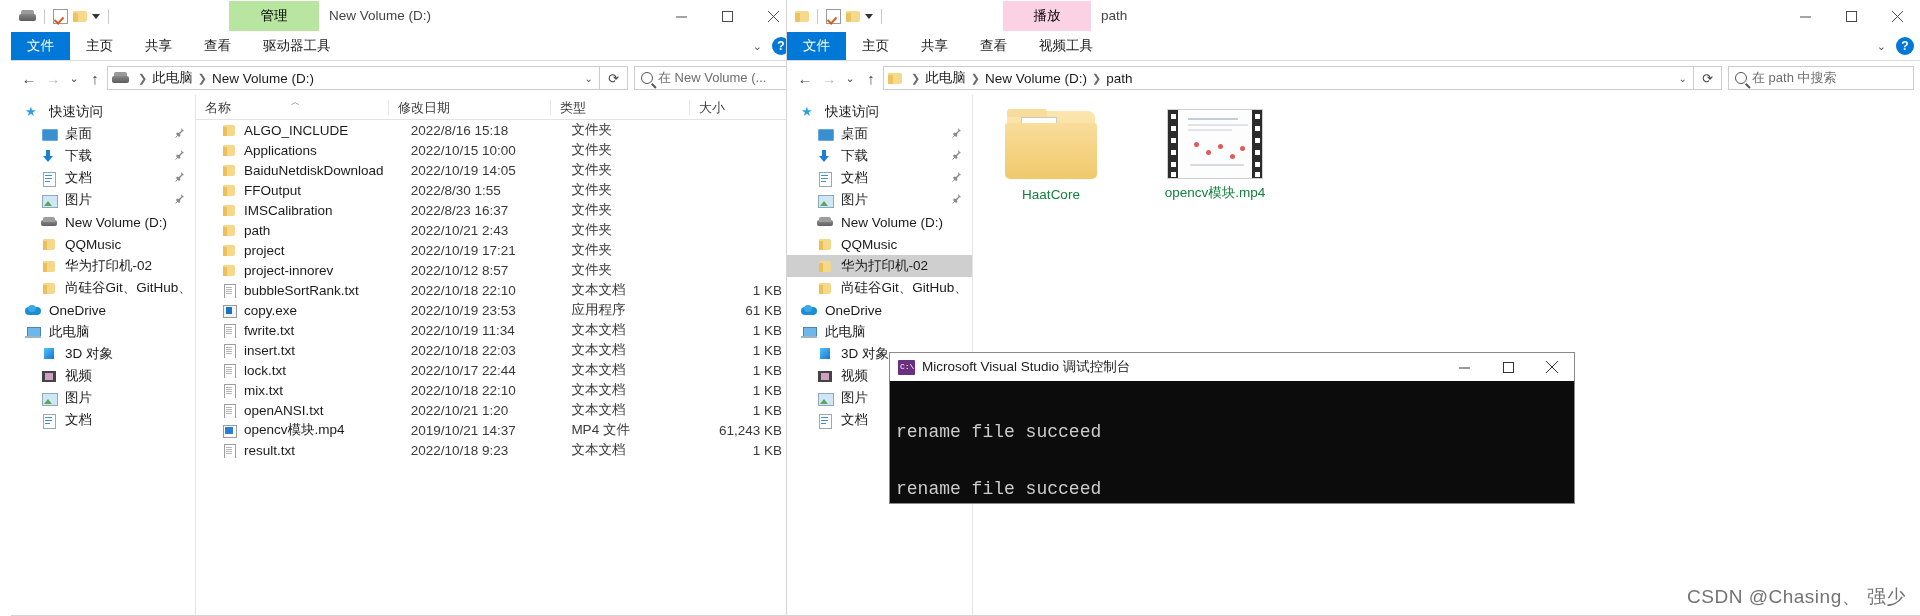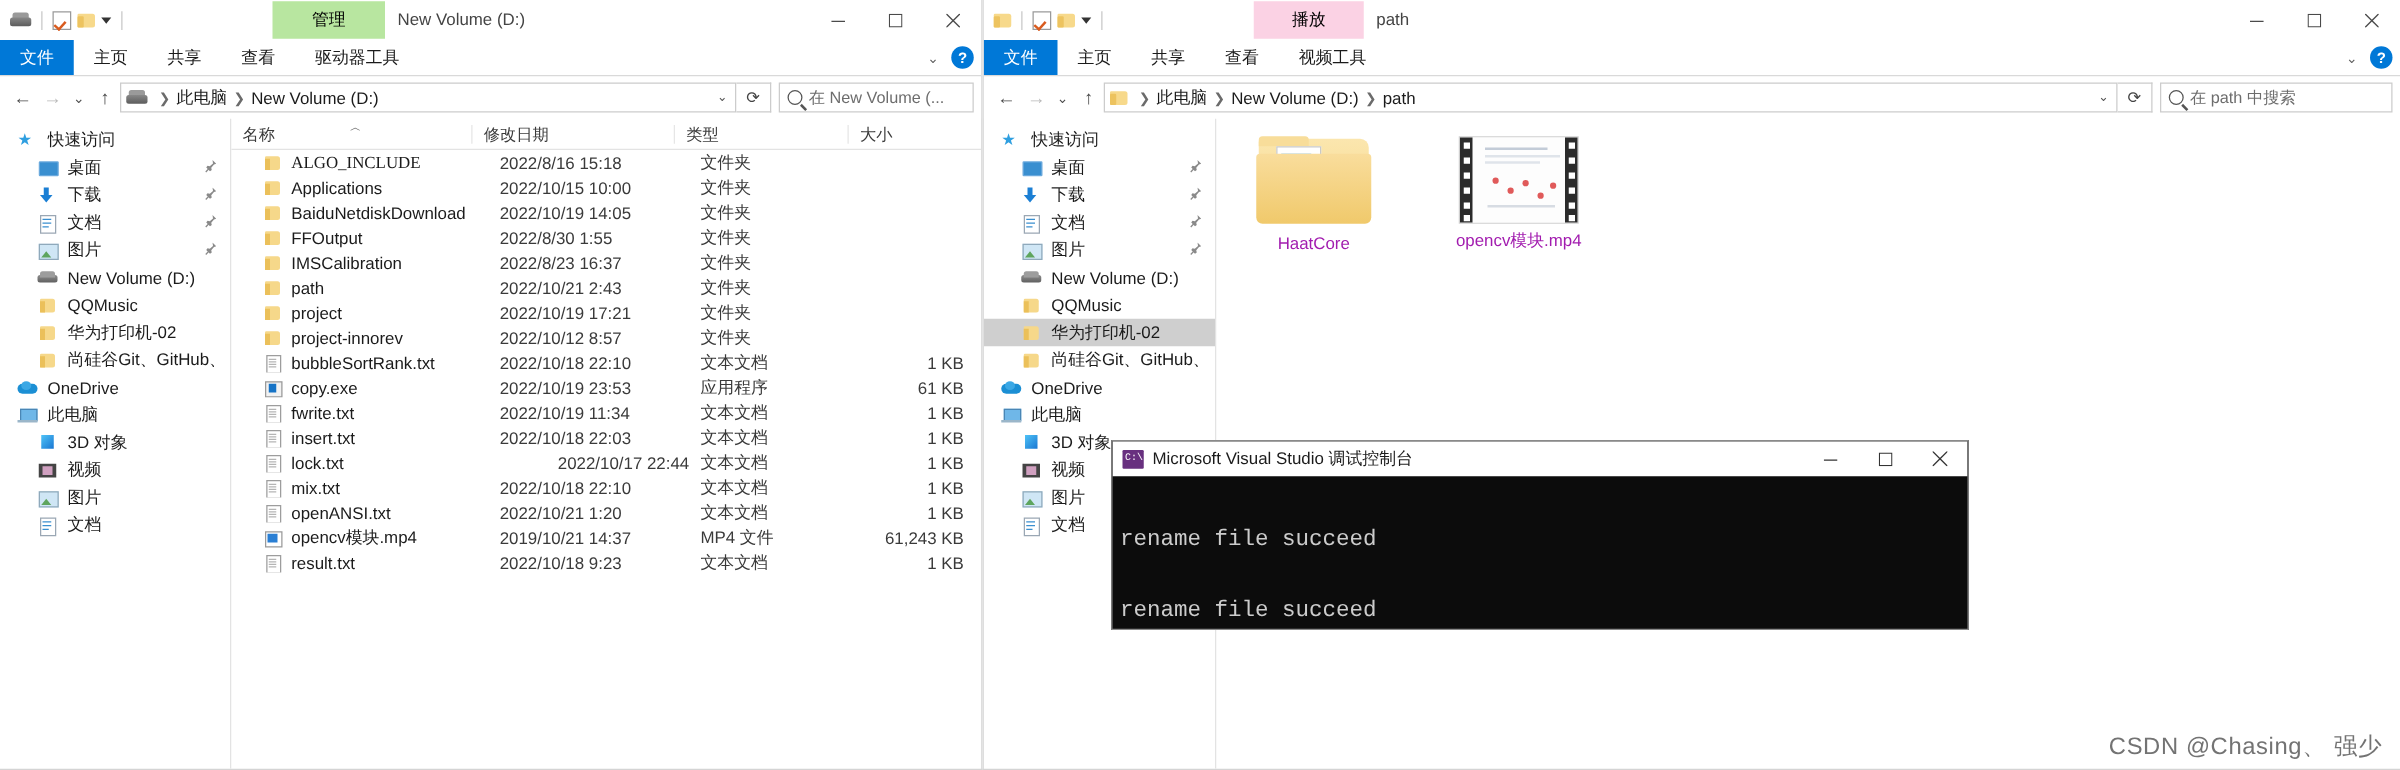--- a/index.html
+++ b/index.html
@@ -11,7 +11,7 @@
     overflow:hidden;position:relative;
   }
   .win{position:absolute;top:0;background:#fff;border:1px solid #d4d4d4;box-sizing:border-box;overflow:hidden;}
-  #win1{left:0;width:786px;height:616px;border-left:none;border-top:none;}
+  #win1{left:11px;width:786px;height:616px;border-left:none;border-top:none;}
   #win2{left:786px;width:1134px;height:616px;border-right:none;border-top:none;}
 
   

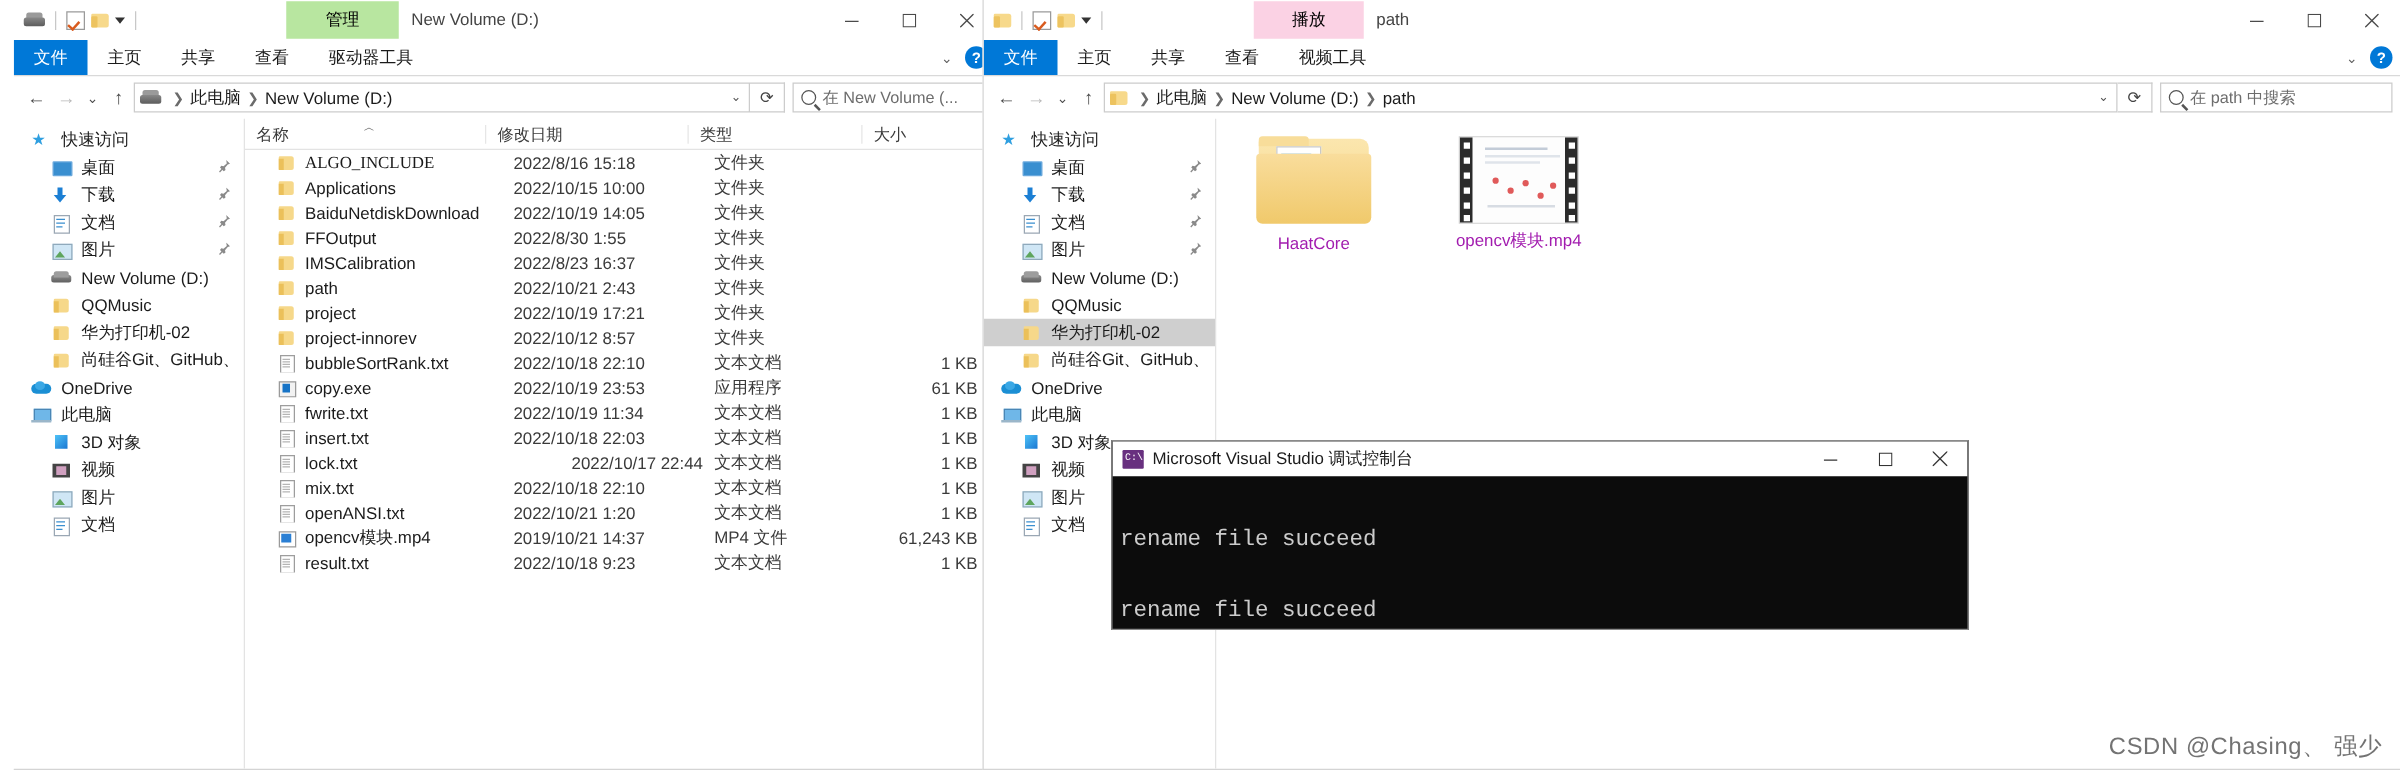--- a/index.html
+++ b/index.html
@@ -346,7 +346,7 @@
       </div>
       <div id="w1rows">
           <div class="row">
-            <div class="cname" style="width: 192px; padding-left: 26px; font-family: Liberation Serif, serif;">
+            <div class="cname" style="width: 192px; padding-left: 26px;">
               <span class="fic folder fico">
                 <span class="bk"></span>
                 <span class="fr"></span>

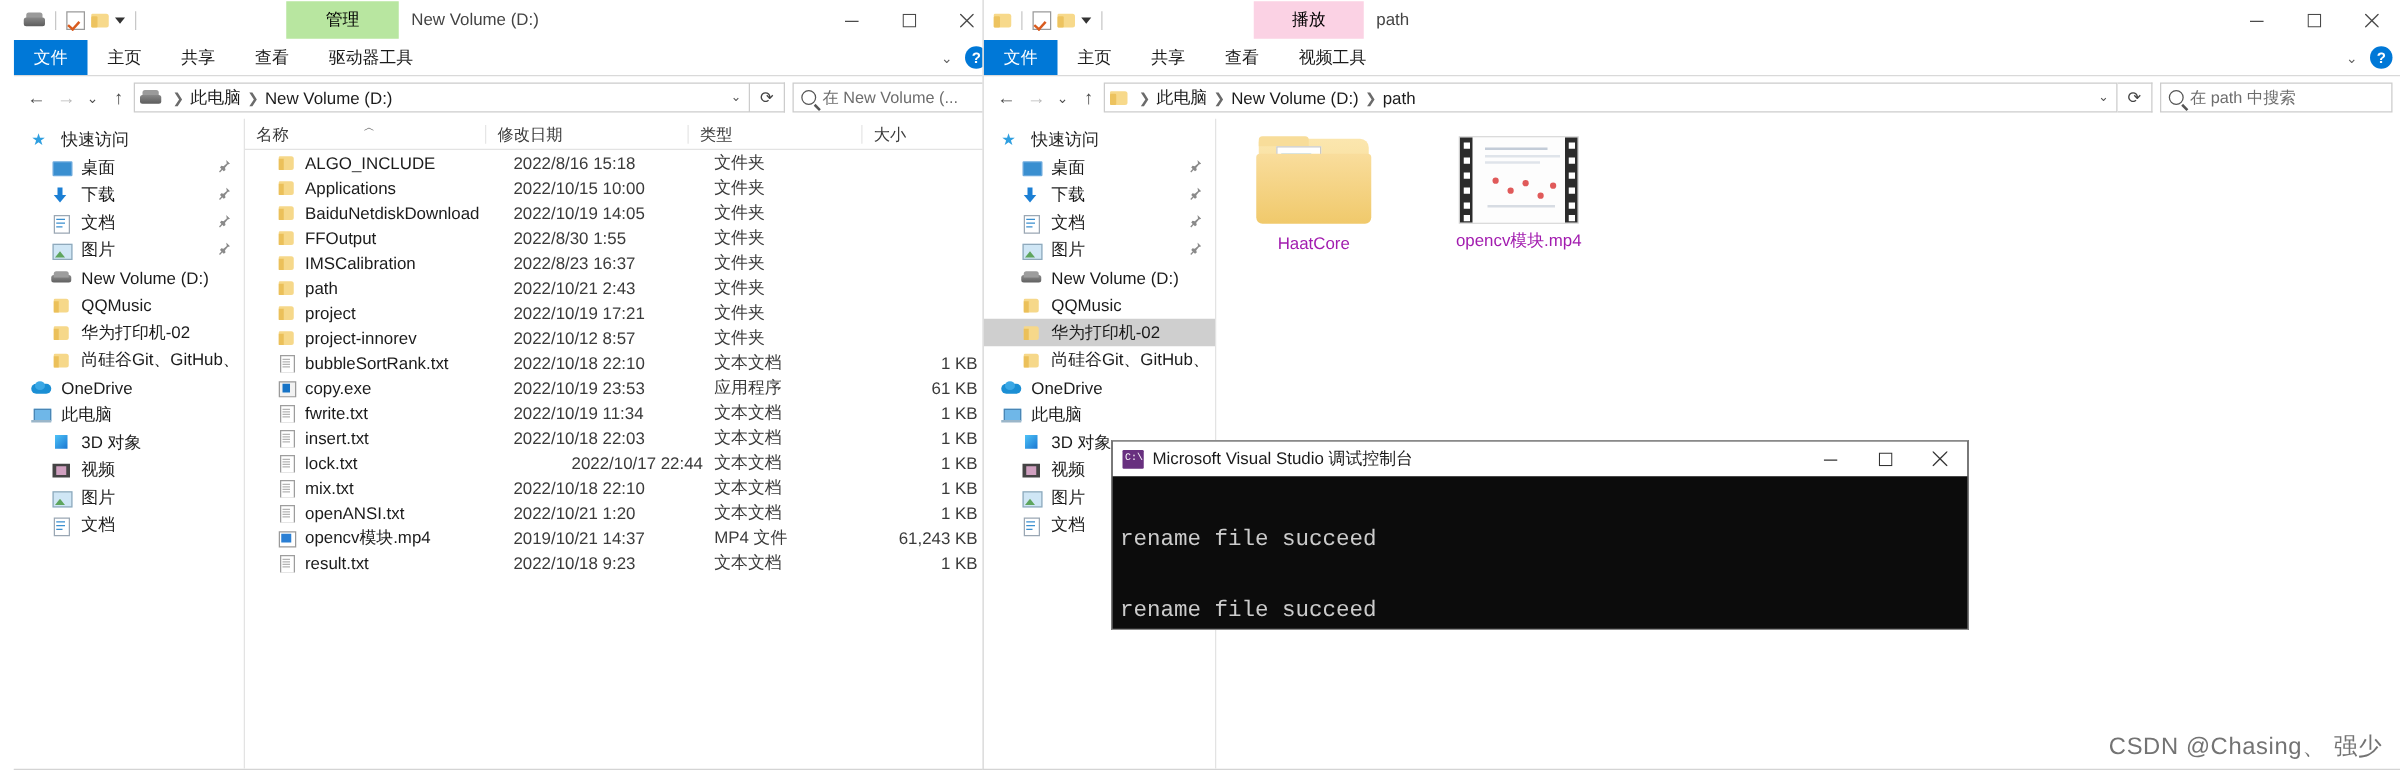--- a/index.html
+++ b/index.html
@@ -99,7 +99,7 @@
   
   .tiles{display:flex;padding:14px 0 0 22px;gap:52px;}
   .tile{width:112px;display:flex;flex-direction:column;align-items:center;}
-  .tile .cap{margin-top:6px;font-size:13.5px;text-align:center;color:#a21caf;line-height:16px;width:112px;word-break:break-word;}
+  .tile .cap{margin-top:6px;font-size:13.5px;text-align:center;color:#15803d;line-height:16px;width:112px;word-break:break-word;}
   .bigfolder{width:92px;height:72px;position:relative;}
   .bigfolder .back{position:absolute;left:2px;top:2px;width:88px;height:66px;background:linear-gradient(#fbe6ae,#f6d88a);border-radius:3px 7px 4px 4px;}
   .bigfolder .tab{position:absolute;left:2px;top:0px;width:40px;height:8px;background:#f8dd9a;border-radius:3px 3px 0 0;}

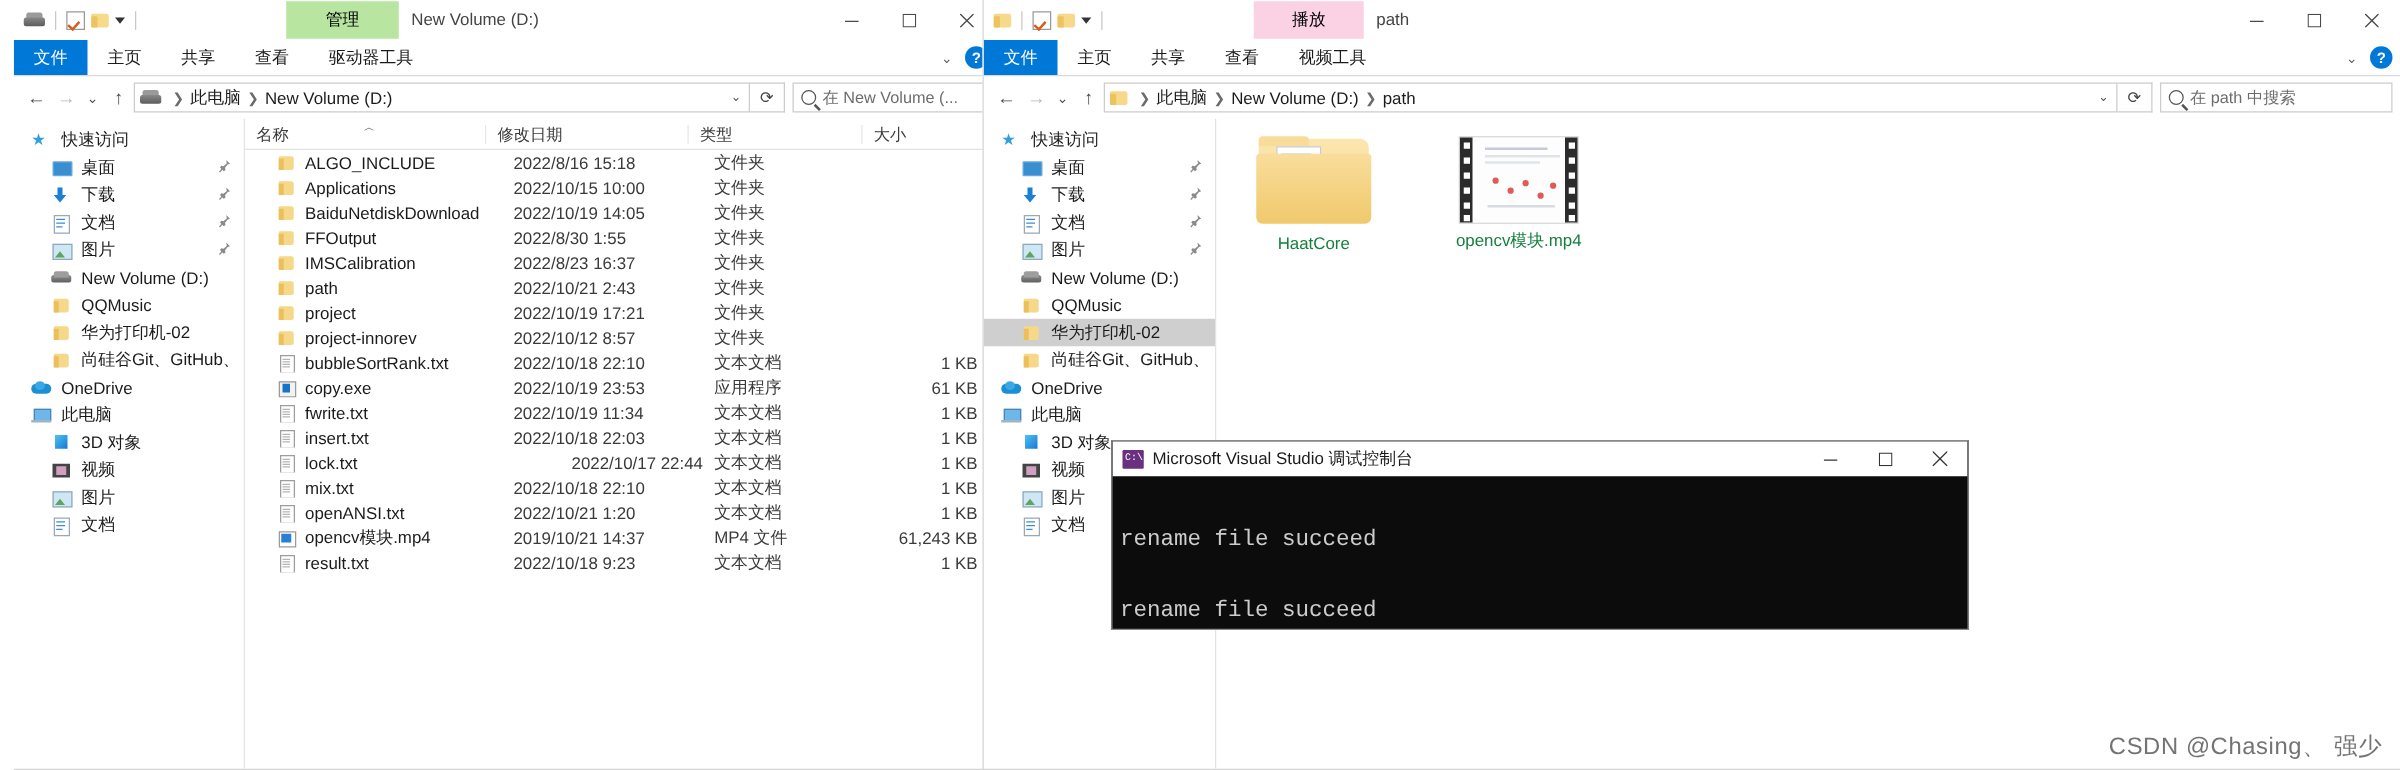--- a/index.html
+++ b/index.html
@@ -509,7 +509,7 @@
               </span>
               <span>lock.txt</span>
             </div>
-            <div class="cdate" style="width: 162px; padding-left: 9px; text-align: right;">2022/10/17 22:44</div>
+            <div class="cdate" style="width: 162px; padding-left: 9px;">2022/10/17 22:44</div>
             <div class="ctype" style="width: 139px; padding-left: 9px;">文本文档</div>
             <div class="csize" style="width: 100px;">1 KB</div>
           </div>

